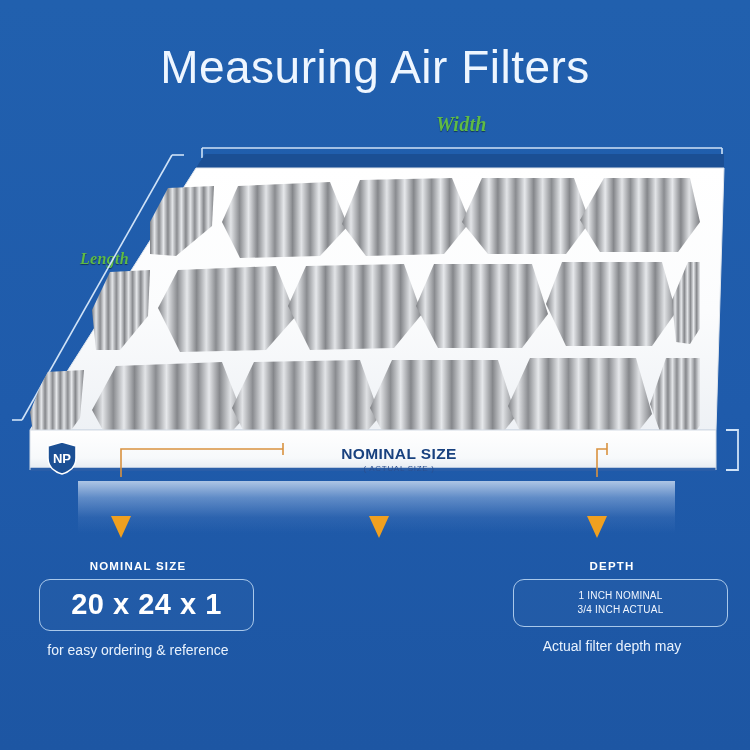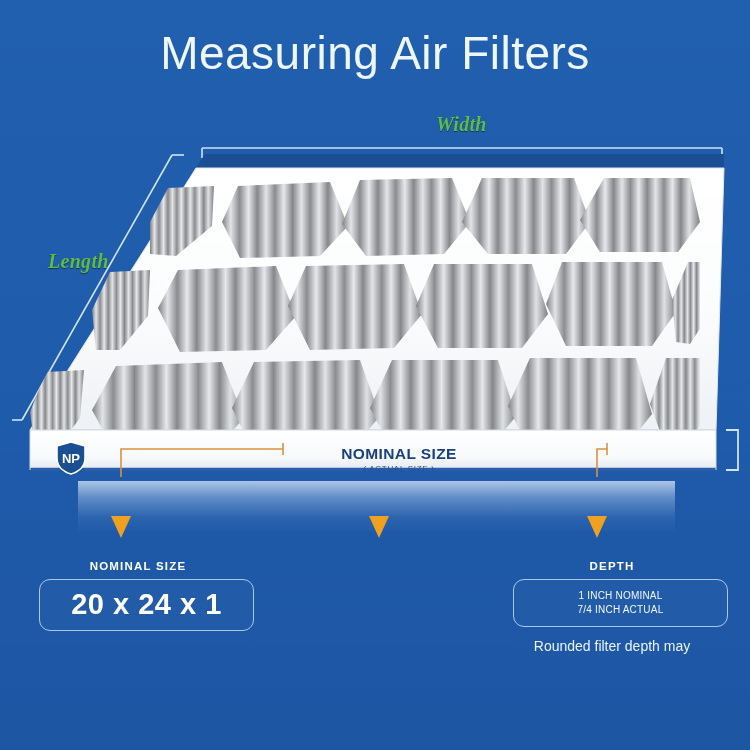--- a/index.html
+++ b/index.html
@@ -17,7 +17,7 @@
 
   
   .title{
-    position:absolute; left:0; top:26px; width:750px;
+    position:absolute; left:0; top:40px; width:750px;
     text-align:center;
     font-size:46px; font-weight:300; letter-spacing:0.5px;
     color:#eef6ff;

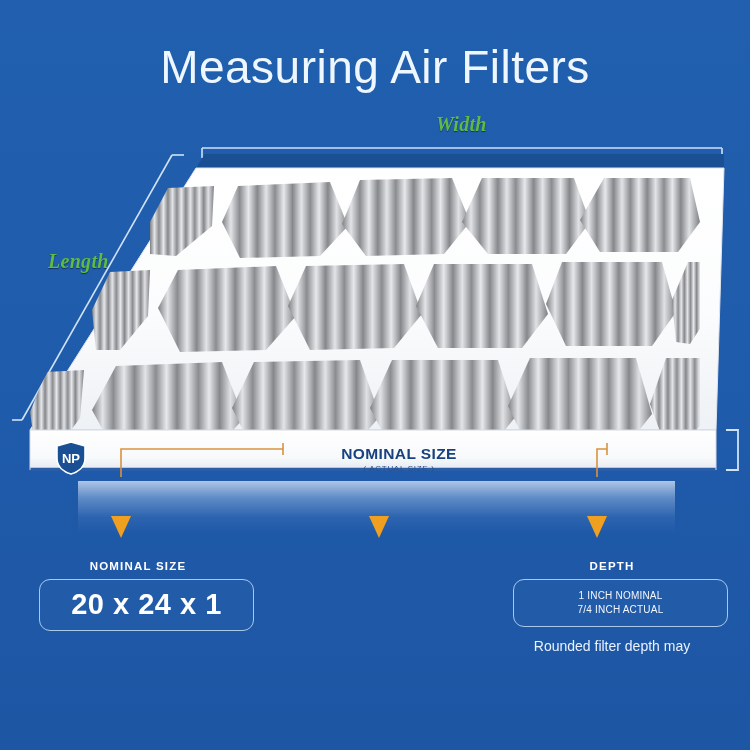--- a/index.html
+++ b/index.html
@@ -36,7 +36,7 @@
     text-align:right;
   }
   #lbl-width { left:436px; top:113px; font-size:20px; }
-  #lbl-length{ left:48px;  top:250px; font-size:20px; }
+  #lbl-length{ left:80px;  top:250px; font-size:16px; }
   #lbl-depth { left:610px; top:449px; font-size:18px; }
 
   

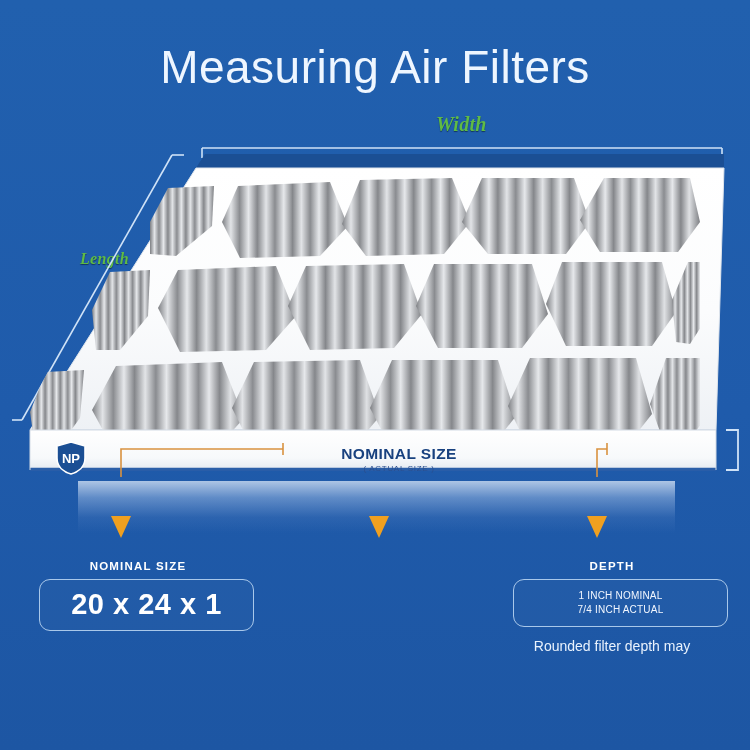--- a/index.html
+++ b/index.html
@@ -72,7 +72,7 @@
   }
 
   
-  #np-logo{ position:absolute; left:55px; top:441px; width:32px; height:34px; }
+  #np-logo{ position:absolute; left:46px; top:441px; width:32px; height:34px; }
 
   
   #cards{

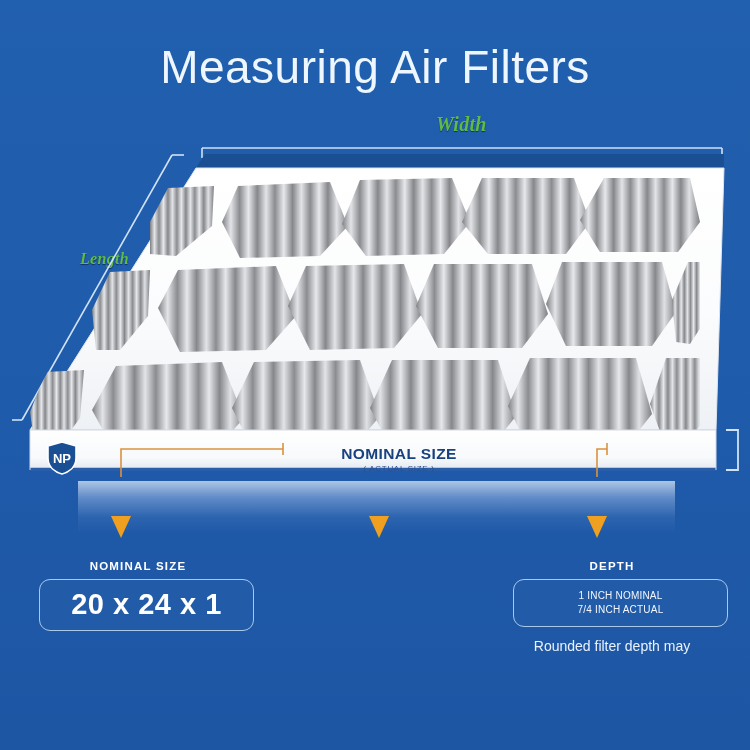--- a/index.html
+++ b/index.html
@@ -267,7 +267,7 @@
       <div class="card-head">DEPTH</div>
       <div class="card-box">
         <div class="v-line caps">1 INCH NOMINAL</div>
-        <div class="v-line caps">7/4 INCH ACTUAL</div>
+        <div class="v-line caps">3/4 INCH ACTUAL</div>
       </div>
       <div class="card-cap">
         <div>Rounded filter depth may</div>

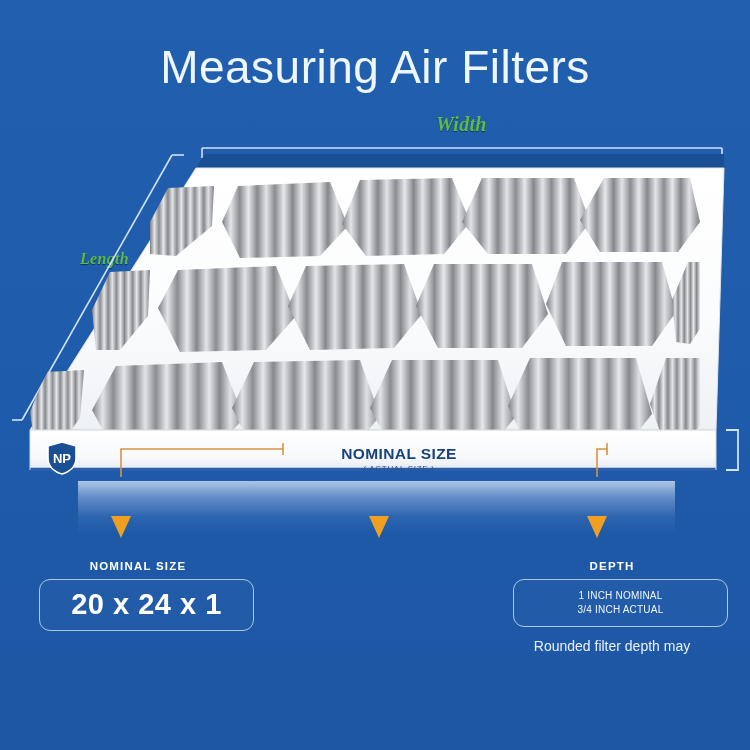--- a/index.html
+++ b/index.html
@@ -259,6 +259,7 @@
         <div class="v-big">20 x 24 x 1</div>
       </div>
       <div class="card-cap">
+        <div>for easy ordering &amp; reference</div>
       </div>
     </div>
 

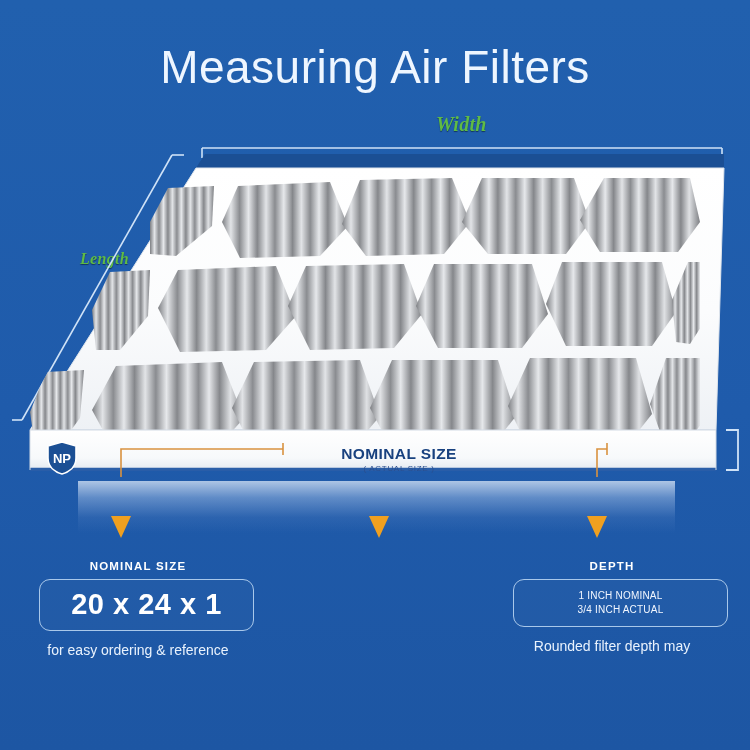--- a/index.html
+++ b/index.html
@@ -271,7 +271,7 @@
         <div class="v-line caps">3/4 INCH ACTUAL</div>
       </div>
       <div class="card-cap">
-        <div>Rounded filter depth may</div>
+        <div>Actual filter depth may</div>
       </div>
     </div>
 

